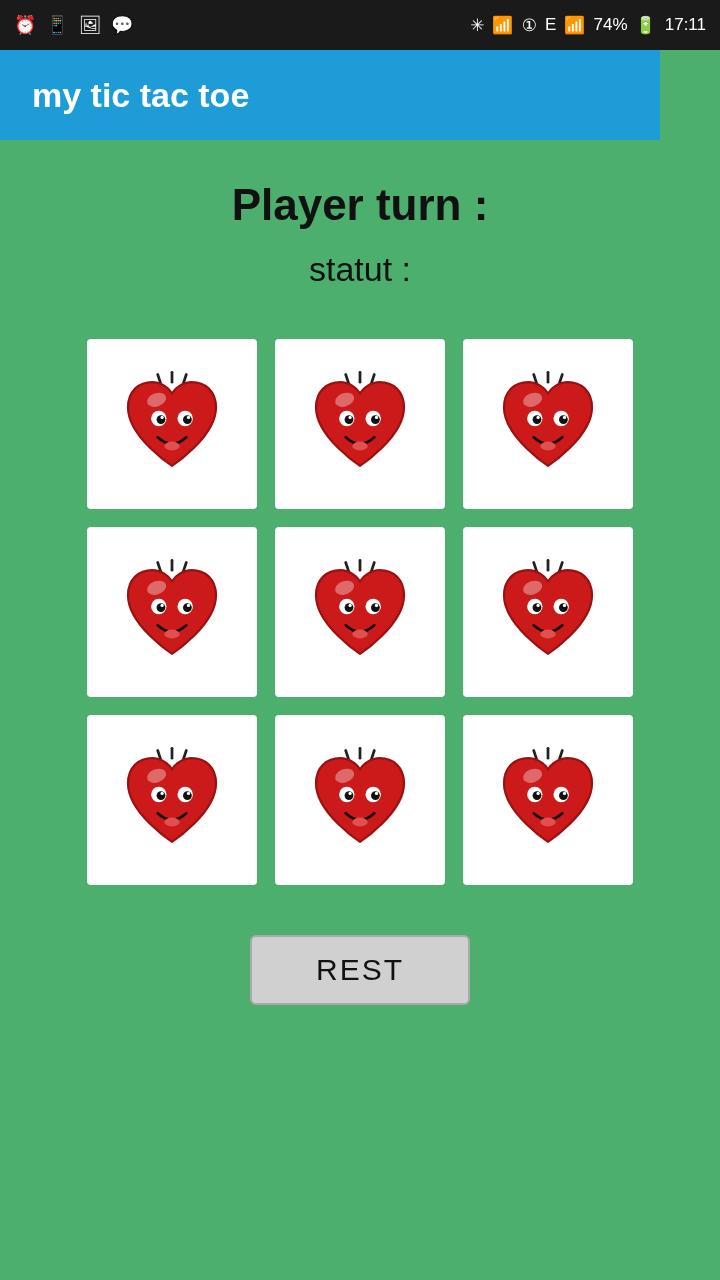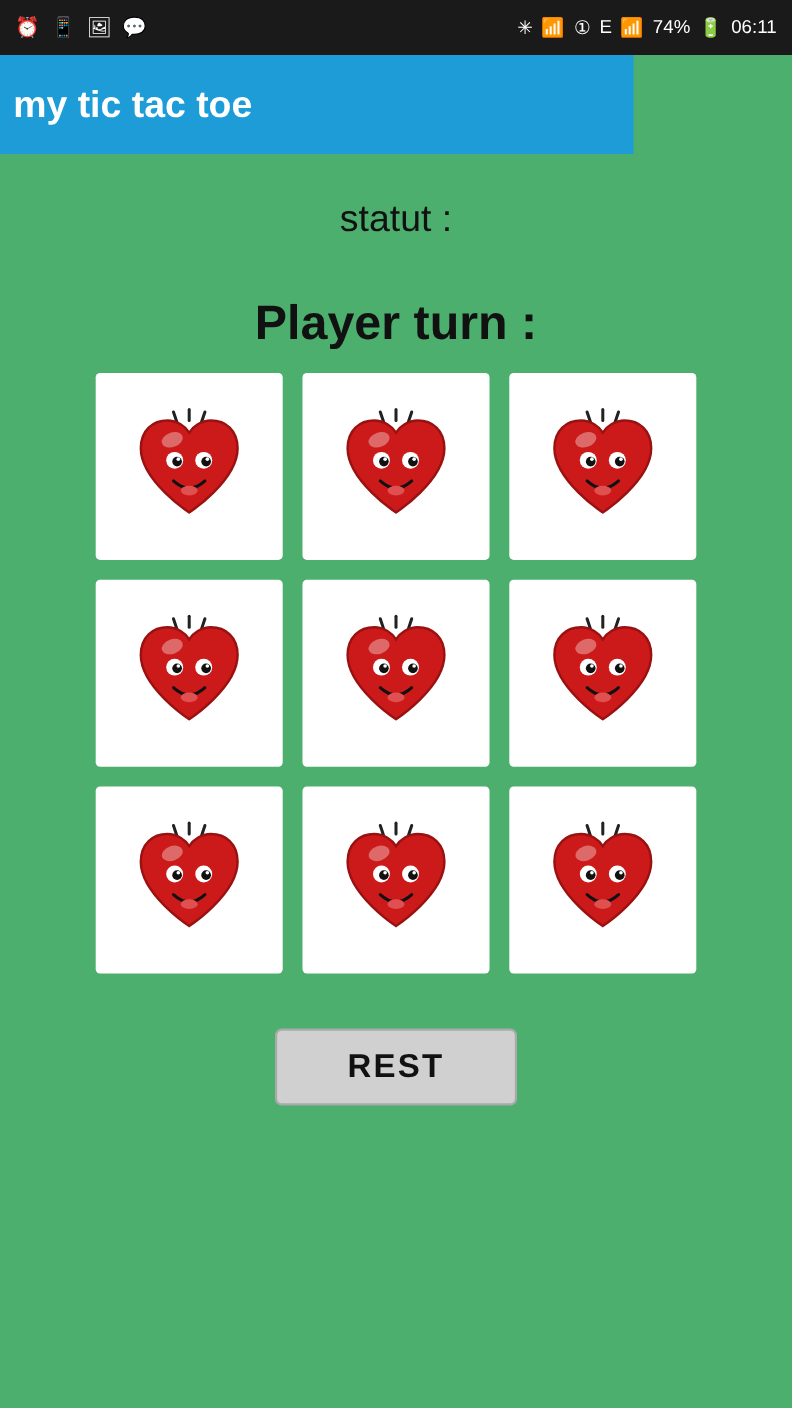--- a/index.html
+++ b/index.html
@@ -140,7 +140,7 @@
     <span>📶</span>
     <span>74%</span>
     <span>🔋</span>
-    <span>06:11</span>
+    <span>17:11</span>
   </div>
 </div>
 

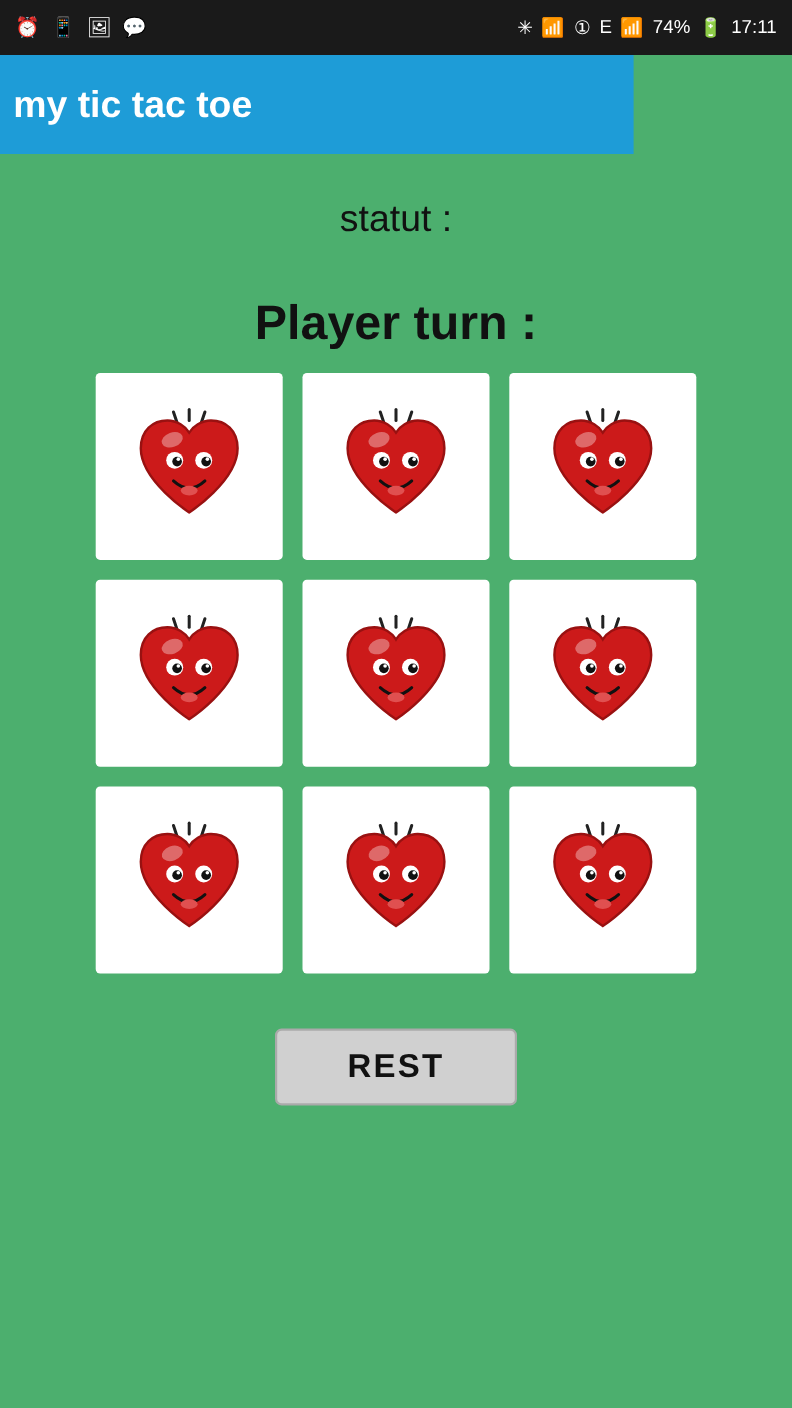--- a/index.html
+++ b/index.html
@@ -40,12 +40,12 @@
 
     
     #app-bar {
-      width: 576px;
+      width: 660px;
       height: 90px;
       background: #1e9cd7;
       display: flex;
       align-items: center;
-      padding: 0 12px;
+      padding: 0 32px;
     }
     #app-bar-title {
       color: white;

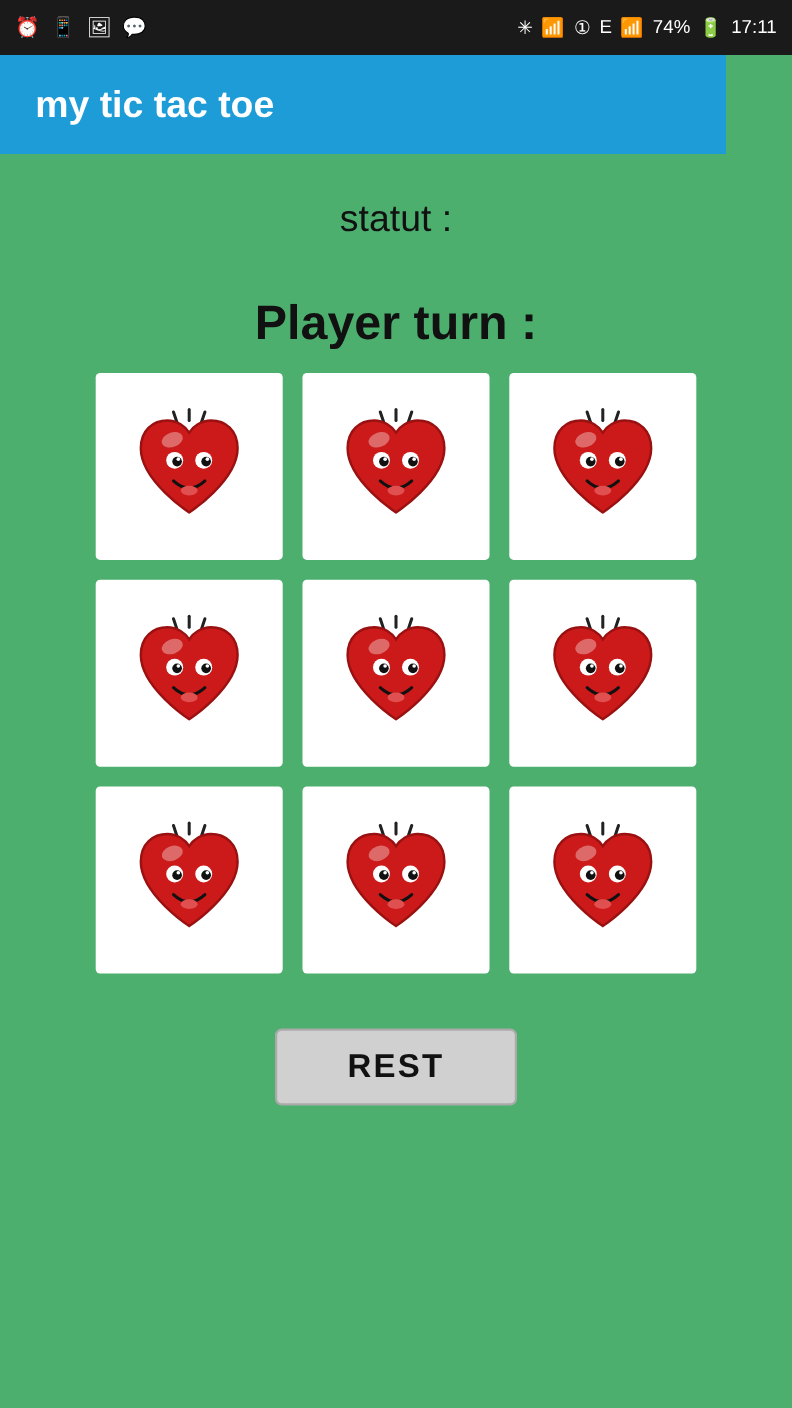--- a/index.html
+++ b/index.html
@@ -150,8 +150,8 @@
 
 <div id="main-content">
 
+  <div id="player-turn-label">Player turn :</div>
   <div id="statut-label">statut :</div>
-  <div id="player-turn-label">Player turn :</div>
 
   <div id="game-grid">
 

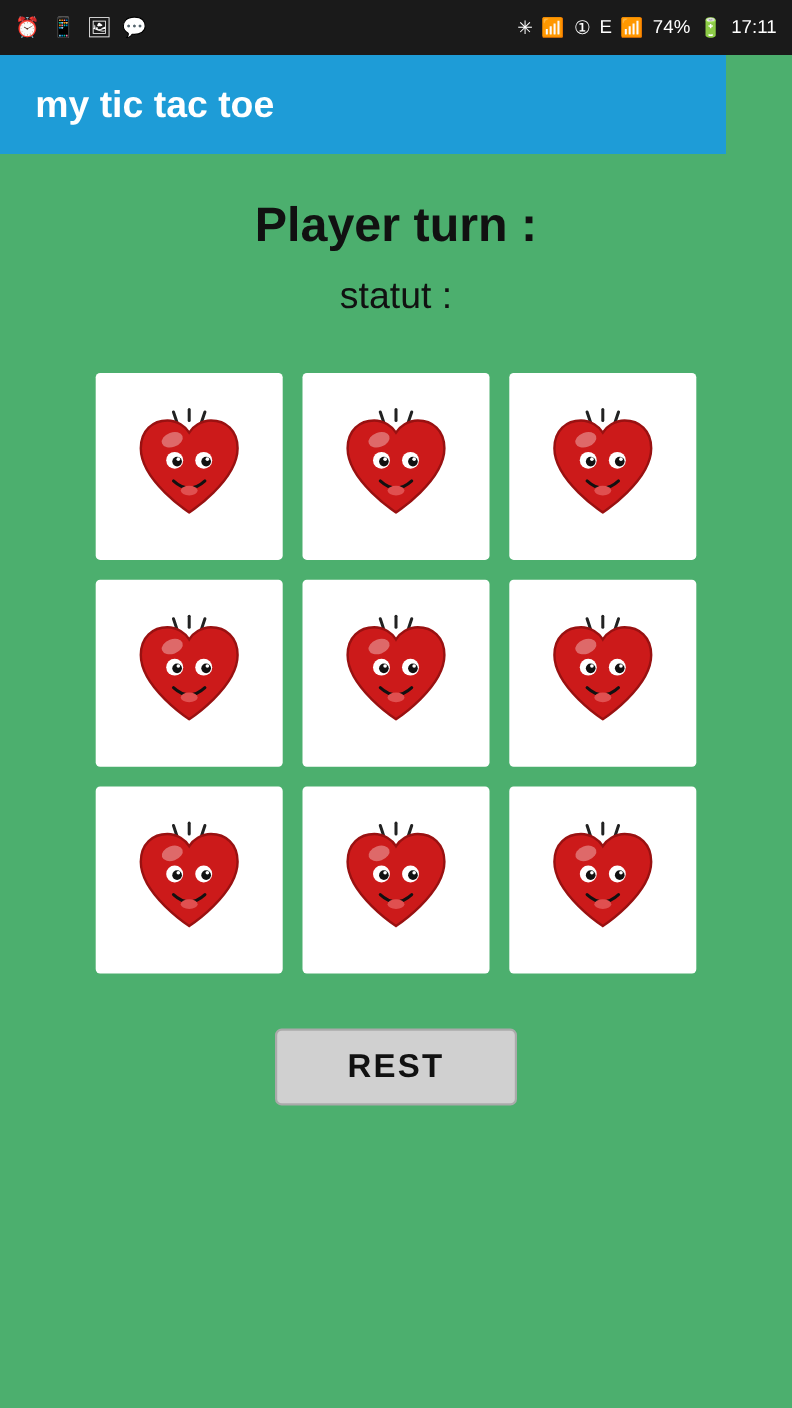--- a/index.html
+++ b/index.html
@@ -112,7 +112,7 @@
       border: 2px solid #aaa;
       border-radius: 6px;
       font-size: 30px;
-      font-weight: bold;
+      font-weight: normal;
       color: #111;
       cursor: pointer;
       letter-spacing: 2px;

